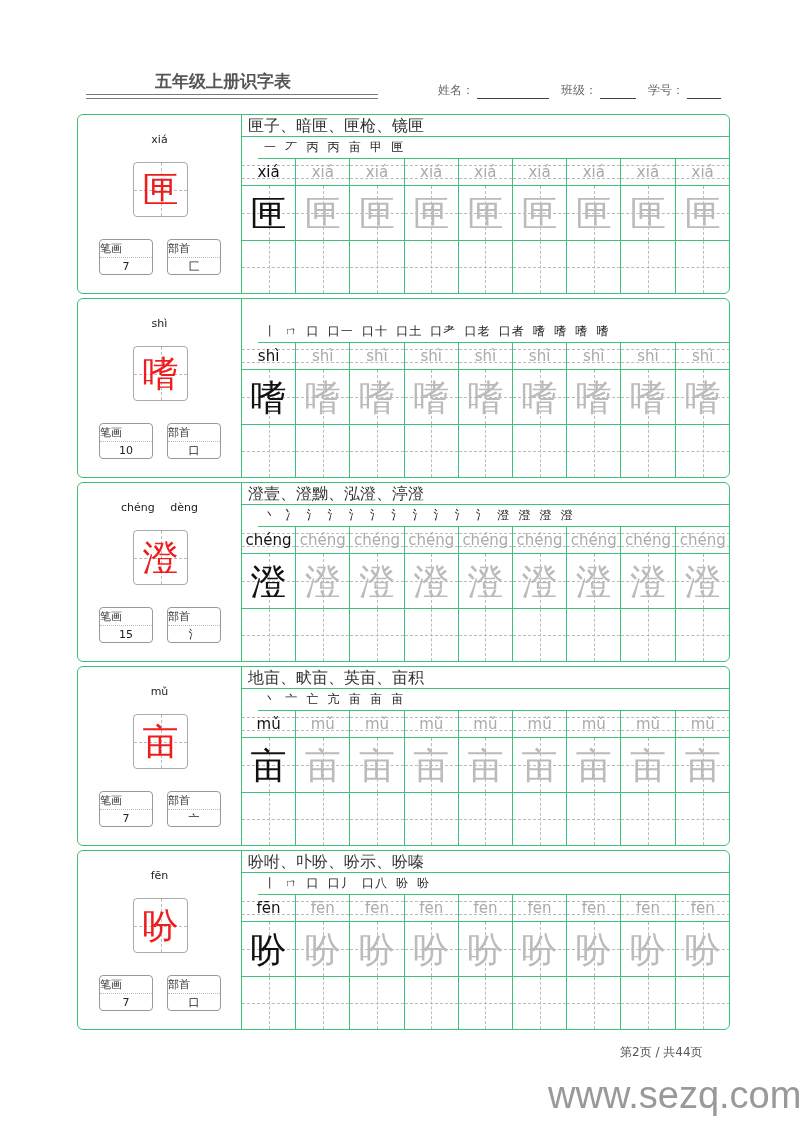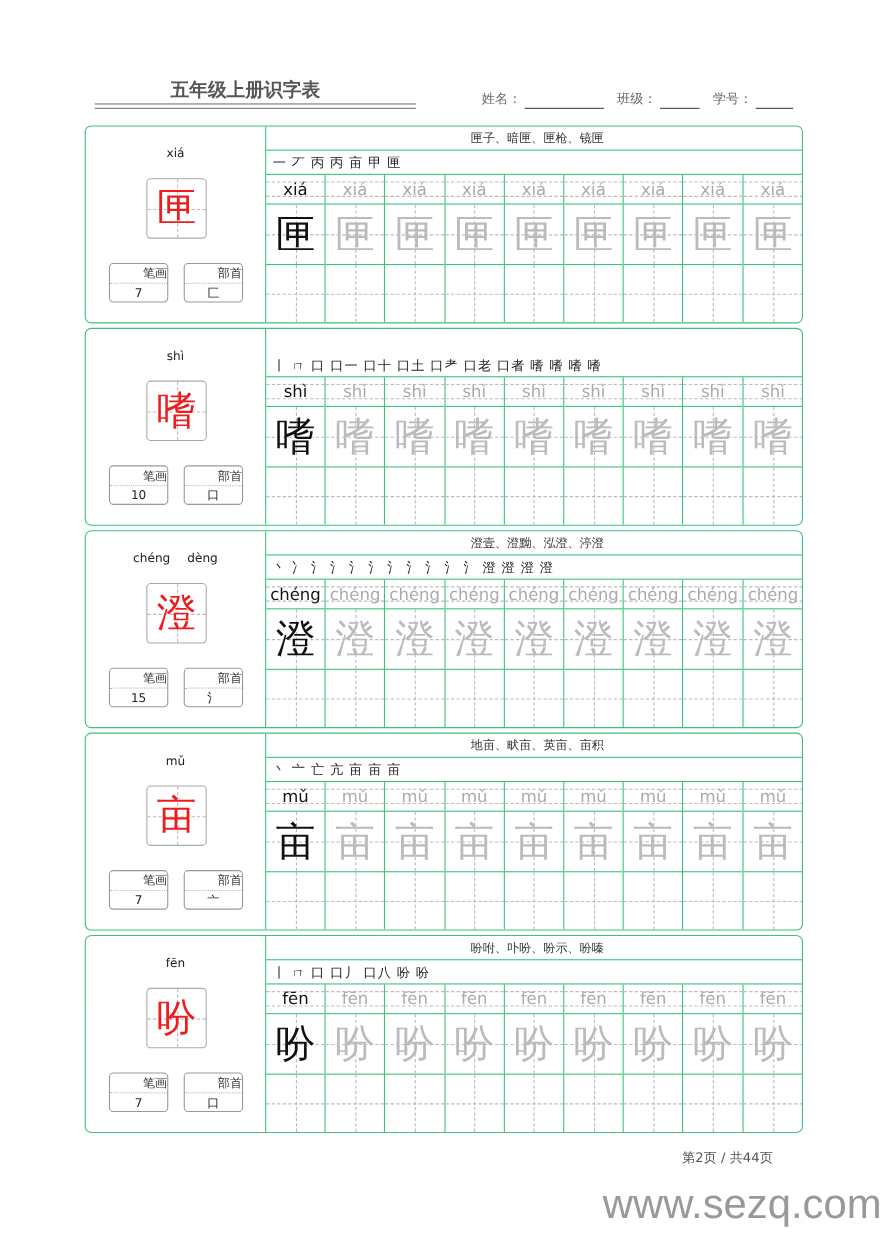--- a/index.html
+++ b/index.html
@@ -20,7 +20,7 @@
   .infobox .t { height: 18px; line-height: 18px; text-align: right; border-bottom: 1px dotted #bbb; color: #333; }
   .infobox .v { height: 17px; line-height: 17px; text-align: center; color: #222; }
   .right { position: absolute; left: 164px; top: 0; right: 0; height: 100%; }
-  .words { position: absolute; left: 0; top: 0; width: 100%; height: 22px; border-bottom: 1.5px solid #3cc27a; font-size: 11px; line-height: 21px; padding-left: 6px; color: #333; text-align: center; }
+  .words { position: absolute; left: 0; top: 0; width: 100%; height: 22px; border-bottom: 1.5px solid #3cc27a; font-size: 16px; line-height: 21px; padding-left: 6px; color: #333; }
   .strokes { position: absolute; left: 0; top: 22px; width: 100%; height: 22px; border-bottom: 1.5px solid #3cc27a; font-size: 12px; line-height: 22px; padding-left: 6px; color: #222; letter-spacing: 1px; font-family: Liberation Sans, sans-serif; }
   .grid { position: absolute; left: 0; top: 44px; width: 100%; bottom: 0; }
   .col { position: absolute; top: 0; bottom: 0; width: 54.2px; border-right: 1.5px solid #3cc27a; }

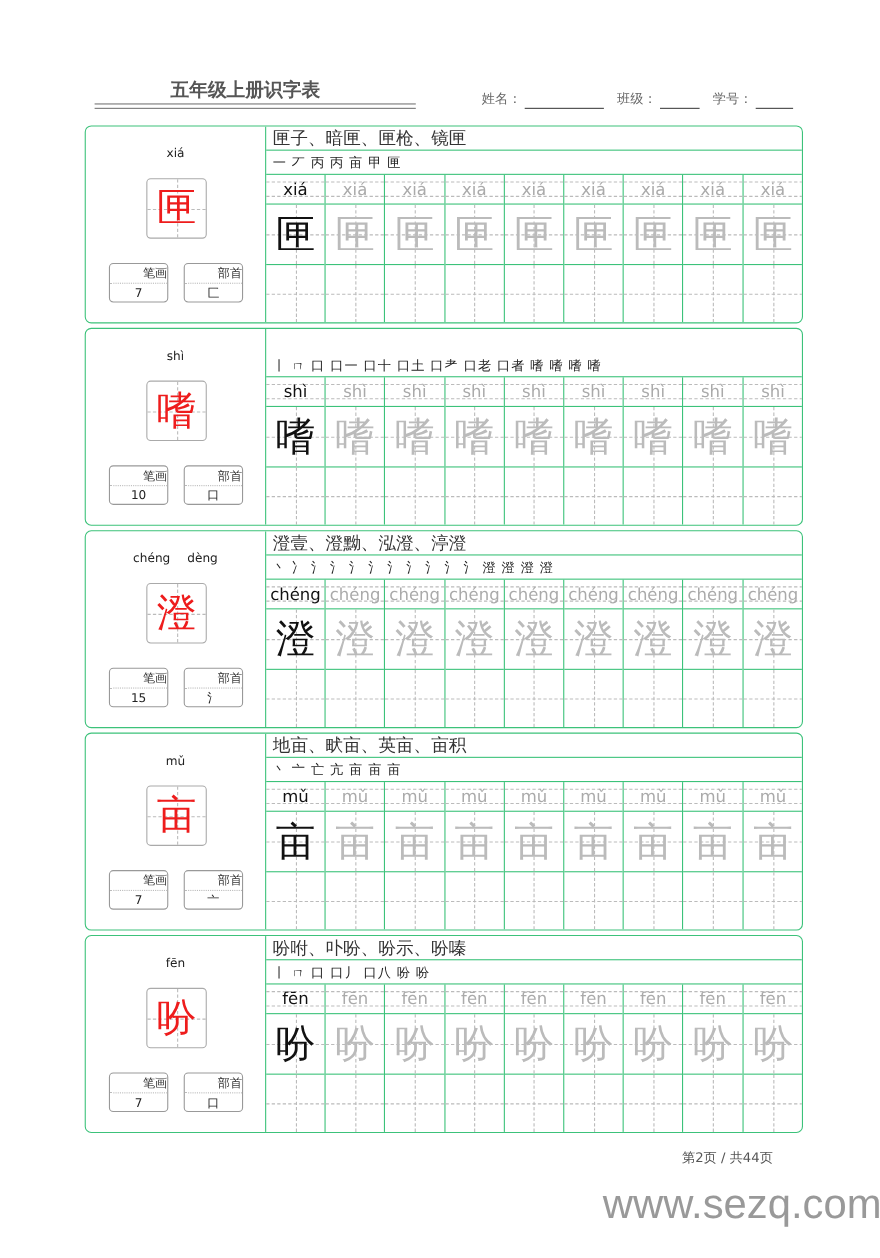--- a/index.html
+++ b/index.html
@@ -21,7 +21,7 @@
   .infobox .v { height: 17px; line-height: 17px; text-align: center; color: #222; }
   .right { position: absolute; left: 164px; top: 0; right: 0; height: 100%; }
   .words { position: absolute; left: 0; top: 0; width: 100%; height: 22px; border-bottom: 1.5px solid #3cc27a; font-size: 16px; line-height: 21px; padding-left: 6px; color: #333; }
-  .strokes { position: absolute; left: 0; top: 22px; width: 100%; height: 22px; border-bottom: 1.5px solid #3cc27a; font-size: 12px; line-height: 22px; padding-left: 6px; color: #222; letter-spacing: 1px; font-family: Liberation Sans, sans-serif; }
+  .strokes { position: absolute; left: 16px; top: 22px; width: 100%; height: 22px; border-bottom: 1.5px solid #3cc27a; font-size: 12px; line-height: 22px; padding-left: 6px; color: #222; letter-spacing: 1px; font-family: Liberation Mono, monospace; }
   .grid { position: absolute; left: 0; top: 44px; width: 100%; bottom: 0; }
   .col { position: absolute; top: 0; bottom: 0; width: 54.2px; border-right: 1.5px solid #3cc27a; }
   .col:last-child { border-right: none; }

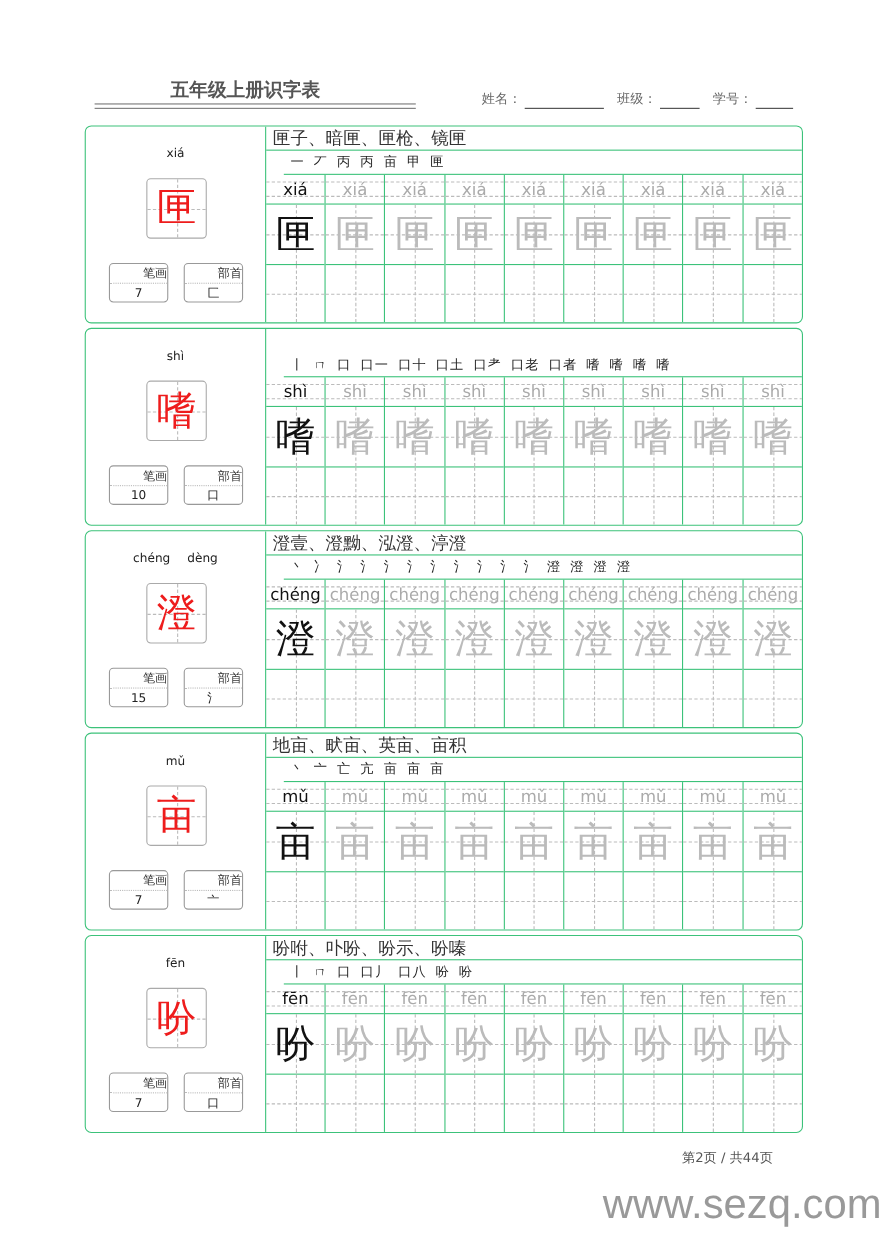--- a/index.html
+++ b/index.html
@@ -17,7 +17,7 @@
   .bigbox .v { position: absolute; top: 0; left: 27px; height: 100%; border-left: 1px dashed #bbb; }
   .bigbox .ch { position: absolute; left: 0; top: 0; width: 100%; height: 100%; text-align: center; line-height: 53px; font-size: 36px; color: #ee1c1c; font-family: "DejaVu Serif", "Liberation Serif", serif; }
   .infobox { position: absolute; top: 124px; width: 54px; height: 36px; border: 1px solid #999; border-radius: 4px; font-size: 11px; }
-  .infobox .t { height: 18px; line-height: 18px; text-align: right; border-bottom: 1px dotted #bbb; color: #333; }
+  .infobox .t { height: 18px; line-height: 18px; text-align: left; border-bottom: 1px dotted #bbb; color: #333; }
   .infobox .v { height: 17px; line-height: 17px; text-align: center; color: #222; }
   .right { position: absolute; left: 164px; top: 0; right: 0; height: 100%; }
   .words { position: absolute; left: 0; top: 0; width: 100%; height: 22px; border-bottom: 1.5px solid #3cc27a; font-size: 16px; line-height: 21px; padding-left: 6px; color: #333; }

